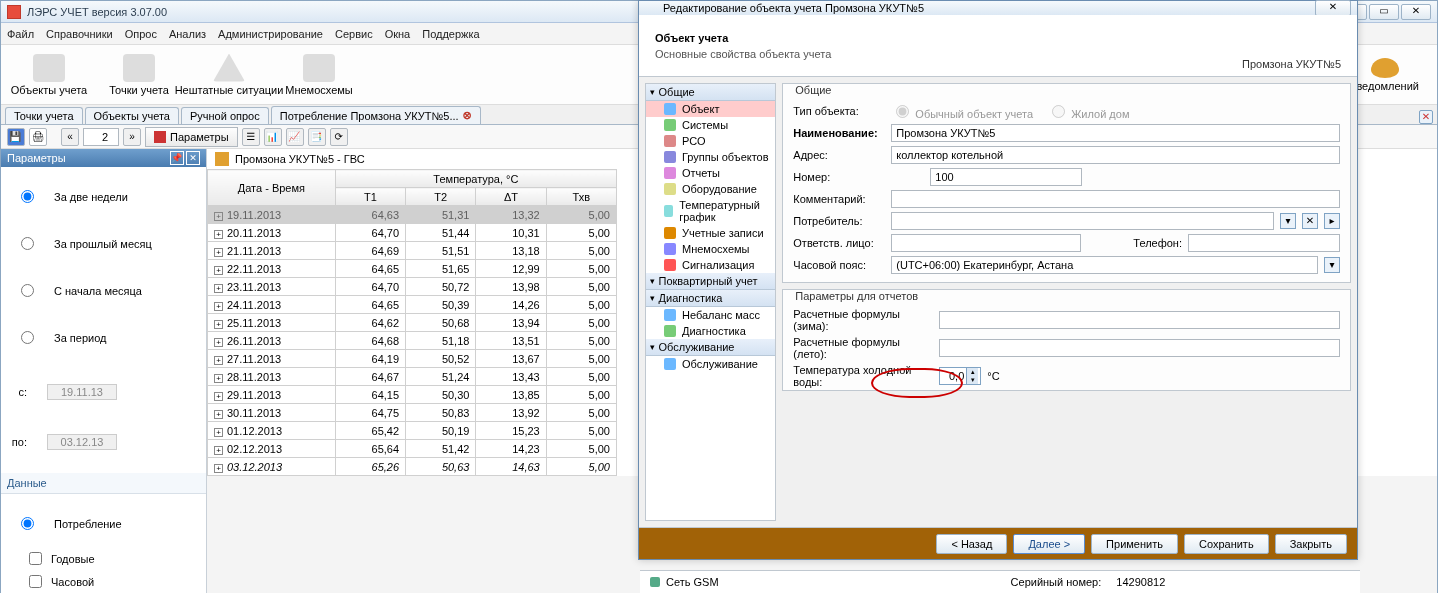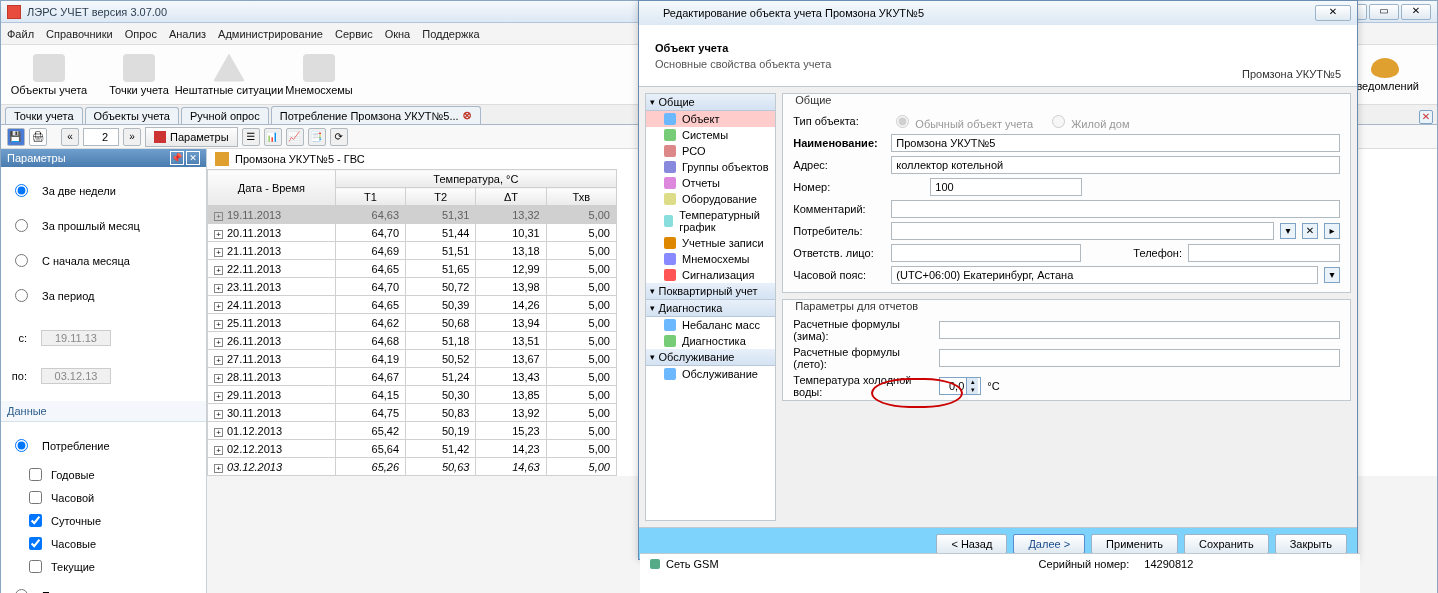--- a/index.html
+++ b/index.html
@@ -70,7 +70,7 @@
 
 
 .dialog { position: absolute; left: 638px; top: 0; width: 720px; height: 560px; background: #f0f0f0; border: 1px solid #6a8cb0; box-shadow: 0 0 8px rgba(0,0,0,.2); display: flex; flex-direction: column; }
-.dlg-title { height: 24px; background: linear-gradient(#f5f9fc,#dce8f4); display: flex; align-items: center; padding: 0 6px; gap: 6px; }
+.dlg-title { height: 14px; background: linear-gradient(#f5f9fc,#dce8f4); display: flex; align-items: center; padding: 0 6px; gap: 6px; }
 .dlg-title .xbtn { margin-left: auto; width: 36px; height: 16px; border: 1px solid #9db3c8; background: linear-gradient(#fff,#e0eaf2); text-align: center; border-radius: 2px; font-size: 10px; }
 .dlg-head { height: 62px; background: #fff; border-bottom: 1px solid #c0c8d0; padding: 8px 16px; display: flex; flex-direction: column; justify-content: center; position: relative; }
 .dlg-head .h1 { font-weight: bold; margin-bottom: 4px; }

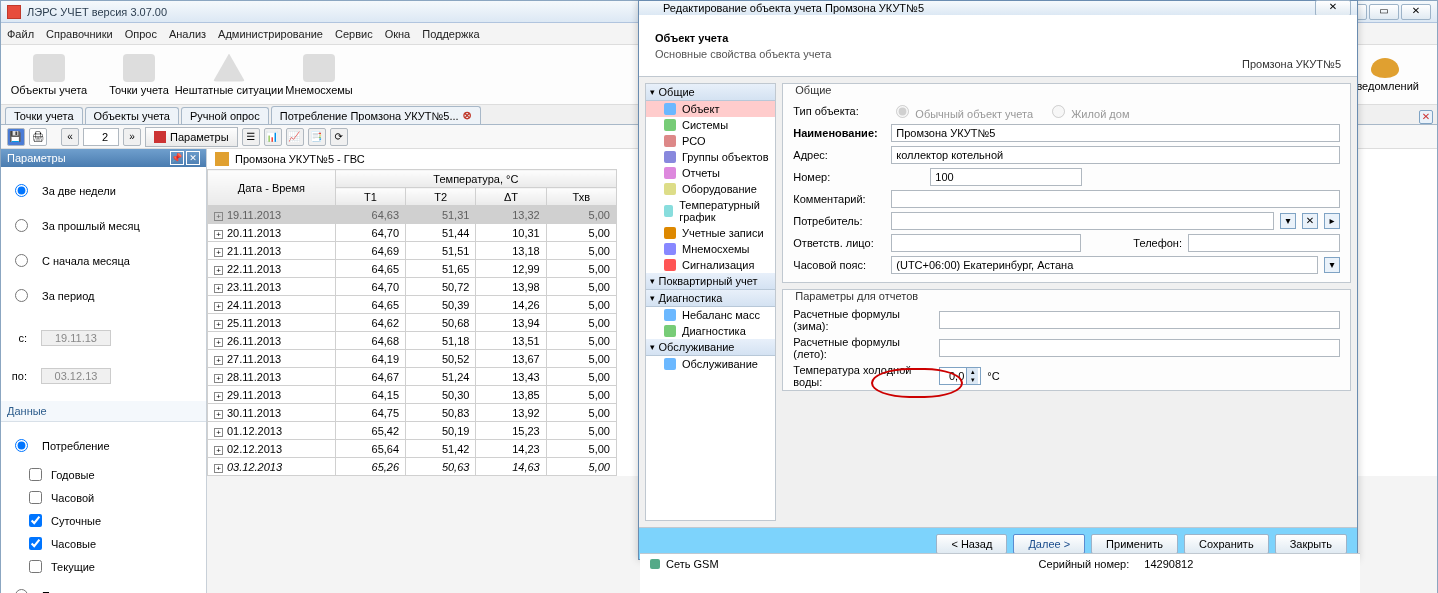--- a/index.html
+++ b/index.html
@@ -47,7 +47,7 @@
 .lp-section-title { padding: 4px 6px; color: #2c5c8c; border-bottom: 1px solid #d8e0e8; background: #f4f8fc; font-weight: normal; }
 .lp-body { padding: 6px; background: #fff; }
 .radio-row { display: flex; align-items: center; gap: 6px; padding: 3px 0; }
-.radio-row input { margin: 8px; }
+.radio-row input { margin: 14px; }
 .date-in { width: 70px; height: 16px; border: 1px solid #ccc; background: #f0f0f0; color: #888; text-align: center; }
 .chk-row { display: flex; align-items: center; gap: 6px; padding: 2px 0 2px 18px; }
 .apply-btn { padding: 3px 14px; border: 1px solid #8aa; background: linear-gradient(#fdfdfd,#dfe6ec); border-radius: 2px; margin: 6px 6px 6px auto; display: block; }

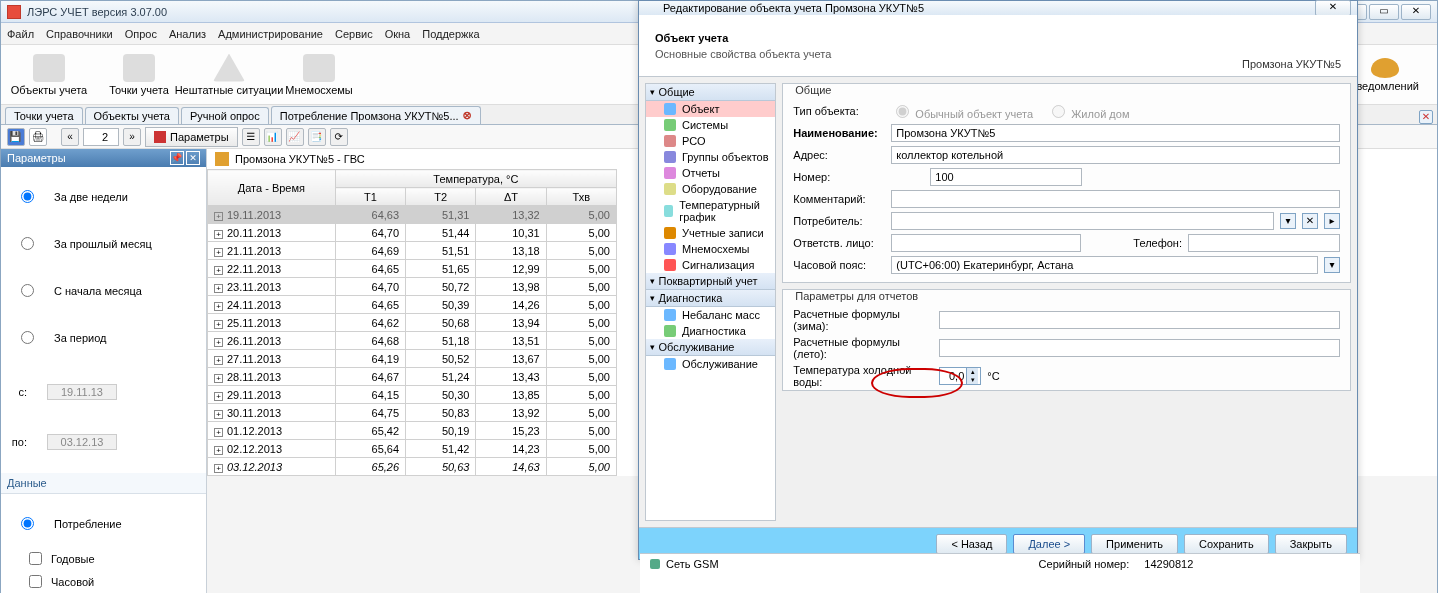--- a/index.html
+++ b/index.html
@@ -99,7 +99,7 @@
 .spin .ud { width: 12px; display: flex; flex-direction: column; }
 .spin .ud span { height: 8px; font-size: 7px; text-align: center; background: #dce8f4; border-left: 1px solid #7fa3c4; }
 
-.dlg-foot { height: 32px; border-top: 1px solid #c0c8d0; display: flex; align-items: center; justify-content: flex-end; gap: 6px; padding: 0 10px; background: #7dd3fc; }
+.dlg-foot { height: 32px; border-top: 1px solid #c0c8d0; display: flex; align-items: center; justify-content: flex-end; gap: 6px; padding: 0 10px; background: #a16207; }
 .dbtn { padding: 3px 14px; border: 1px solid #9db3c8; background: linear-gradient(#fff,#e0eaf2); border-radius: 2px; }
 .dbtn.primary { border-color: #5a8cd0; color: #1a4c8c; }
 

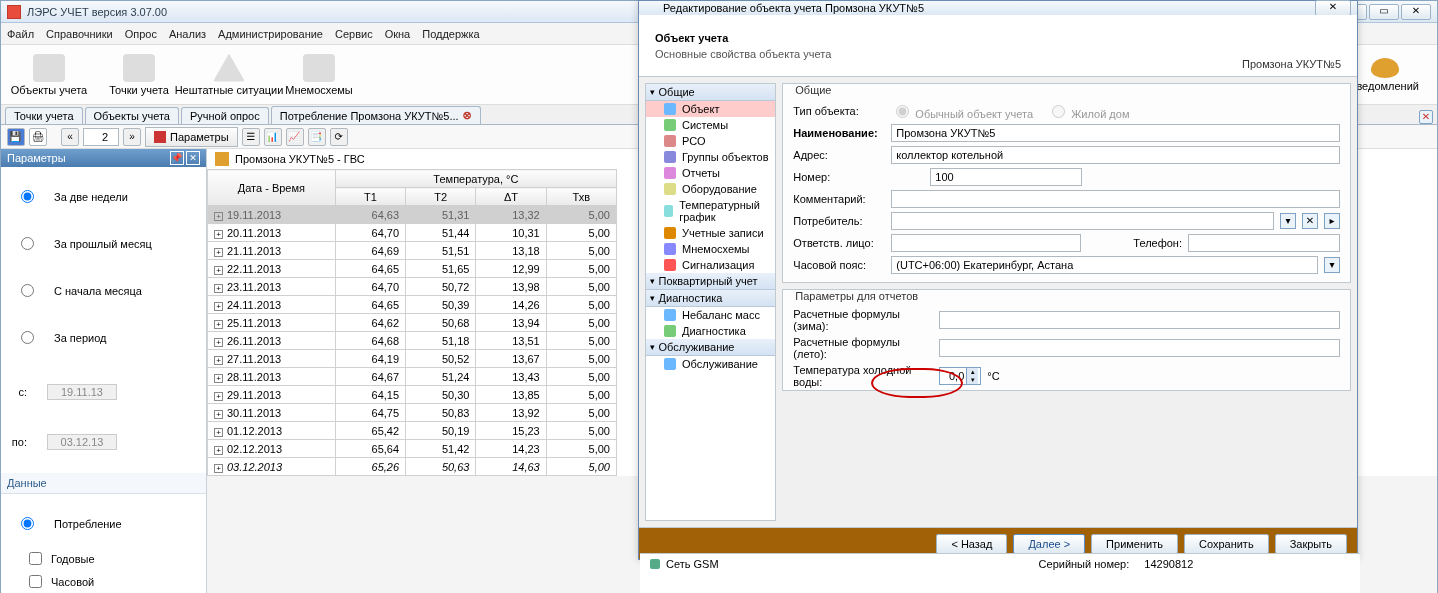--- a/index.html
+++ b/index.html
@@ -103,7 +103,7 @@
 .dbtn { padding: 3px 14px; border: 1px solid #9db3c8; background: linear-gradient(#fff,#e0eaf2); border-radius: 2px; }
 .dbtn.primary { border-color: #5a8cd0; color: #1a4c8c; }
 
-.bottom-strip { position: absolute; left: 640px; bottom: 0; width: 720px; height: 40px; background: #fff; border-top: 1px solid #c0c8d0; padding: 4px 10px; display: flex; gap: 60px; align-items: flex-start; }
+.bottom-strip { position: absolute; left: 640px; bottom: 0; width: 720px; height: 23px; background: #fff; border-top: 1px solid #c0c8d0; padding: 4px 10px; display: flex; gap: 32px; align-items: center; }
 .bstrip-item { display: flex; align-items: center; gap: 6px; }
 .bstrip-item .ic { width: 10px; height: 10px; background: #5a8; border-radius: 2px; }
 </style>

